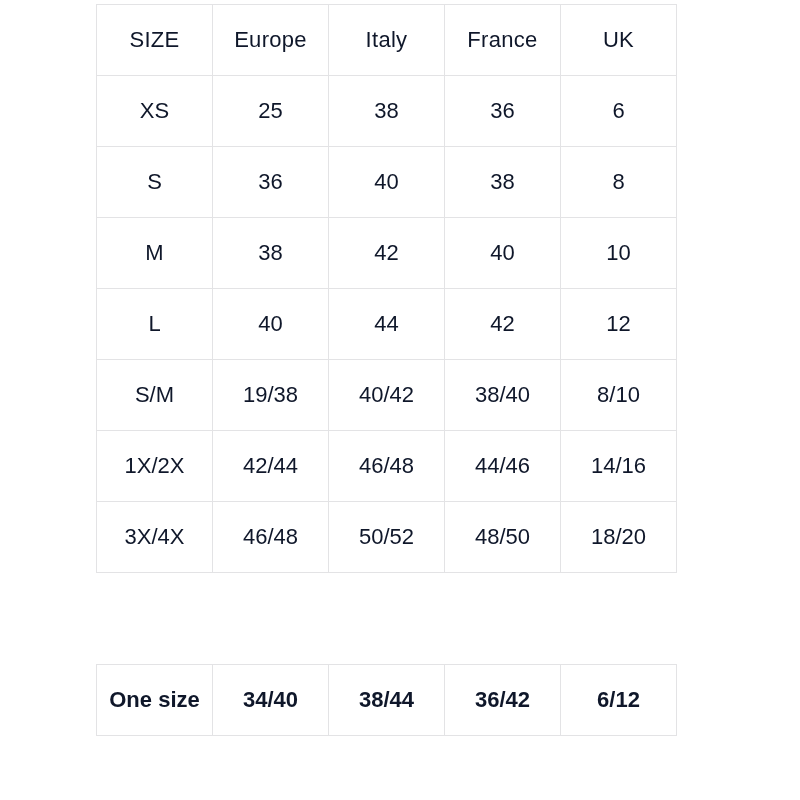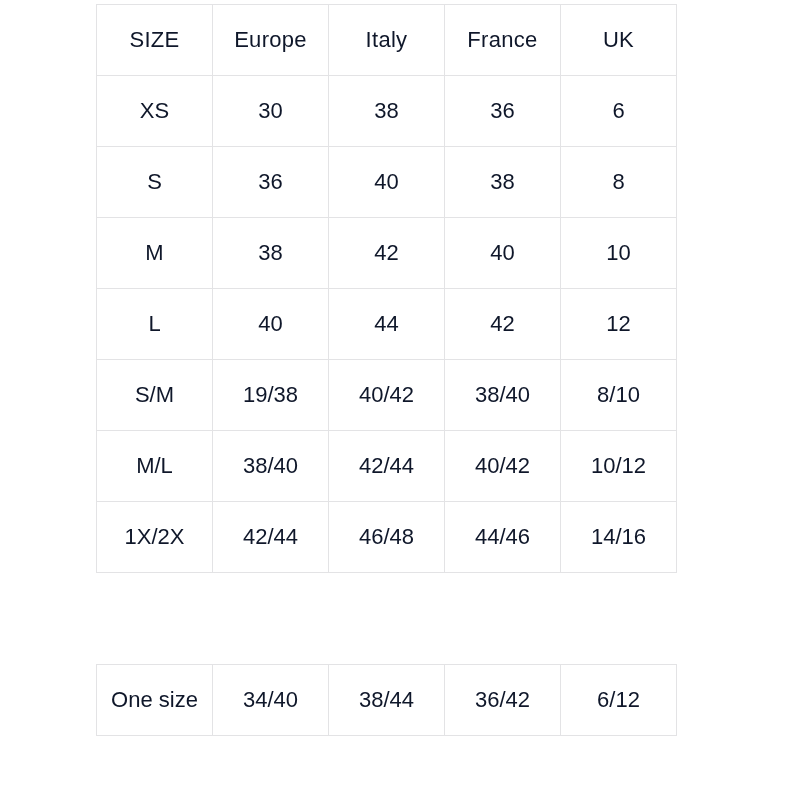--- a/index.html
+++ b/index.html
@@ -92,7 +92,7 @@
       <tbody>
         <tr>
           <td class="row-label">XS</td>
-          <td class="val-cell">30</td>
+          <td class="val-cell">25</td>
           <td class="val-cell">38</td>
           <td class="val-cell">36</td>
           <td class="val-cell">6</td>

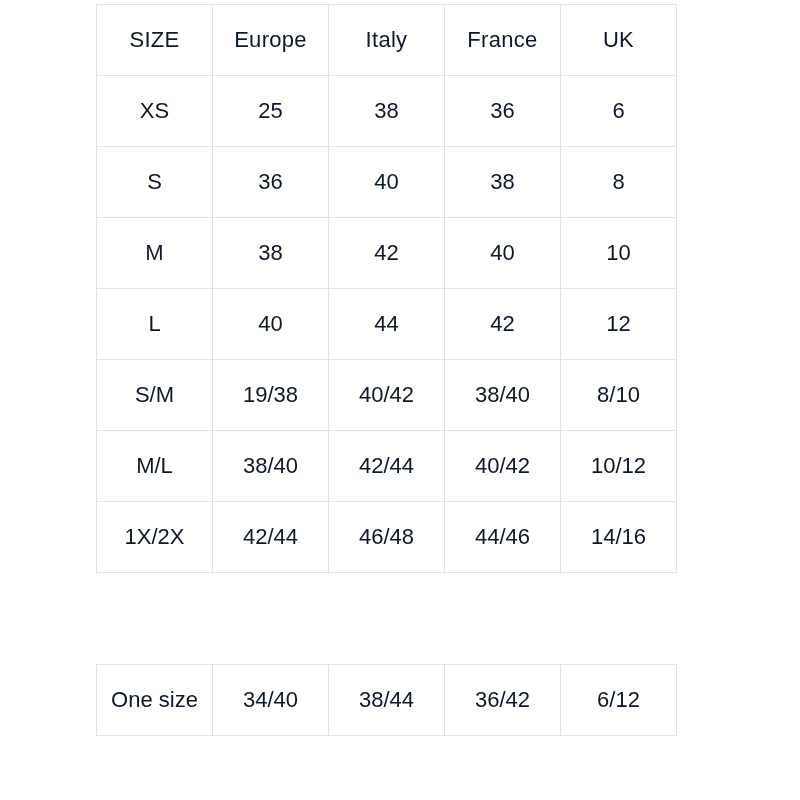--- a/index.html
+++ b/index.html
@@ -126,13 +126,6 @@
           <td class="val-cell">8/10</td>
         </tr>
         <tr>
-          <td class="row-label">M/L</td>
-          <td class="val-cell">38/40</td>
-          <td class="val-cell">42/44</td>
-          <td class="val-cell">40/42</td>
-          <td class="val-cell">10/12</td>
-        </tr>
-        <tr>
           <td class="row-label">1X/2X</td>
           <td class="val-cell">42/44</td>
           <td class="val-cell">46/48</td>

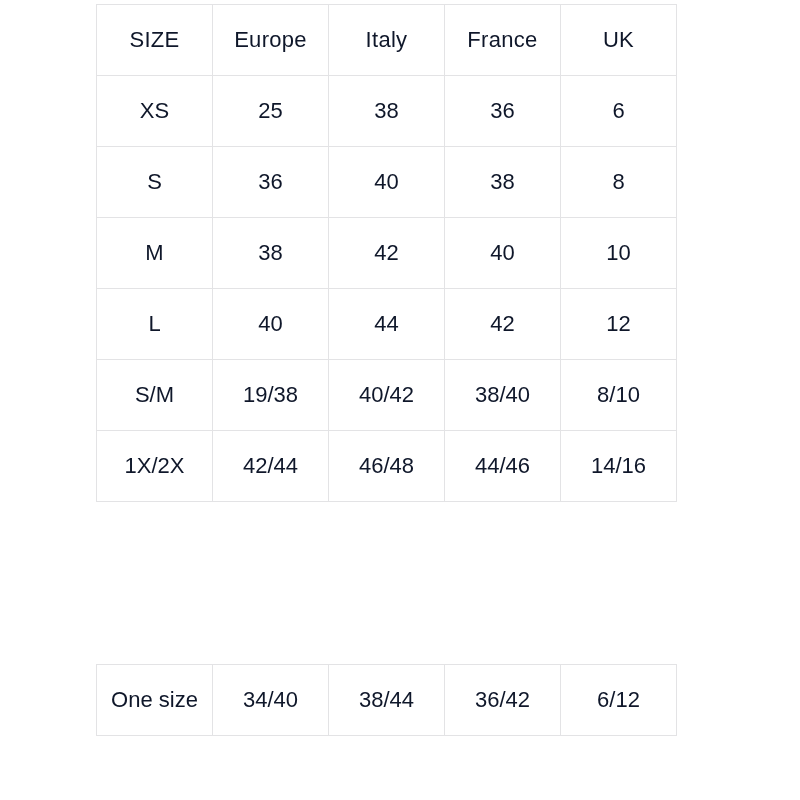--- a/index.html
+++ b/index.html
@@ -132,6 +132,13 @@
           <td class="val-cell">44/46</td>
           <td class="val-cell">14/16</td>
         </tr>
+        <tr>
+          <td class="row-label">3X/4X</td>
+          <td class="val-cell">46/48</td>
+          <td class="val-cell">50/52</td>
+          <td class="val-cell">48/50</td>
+          <td class="val-cell">18/20</td>
+        </tr>
       </tbody>
     </table>
   </div>

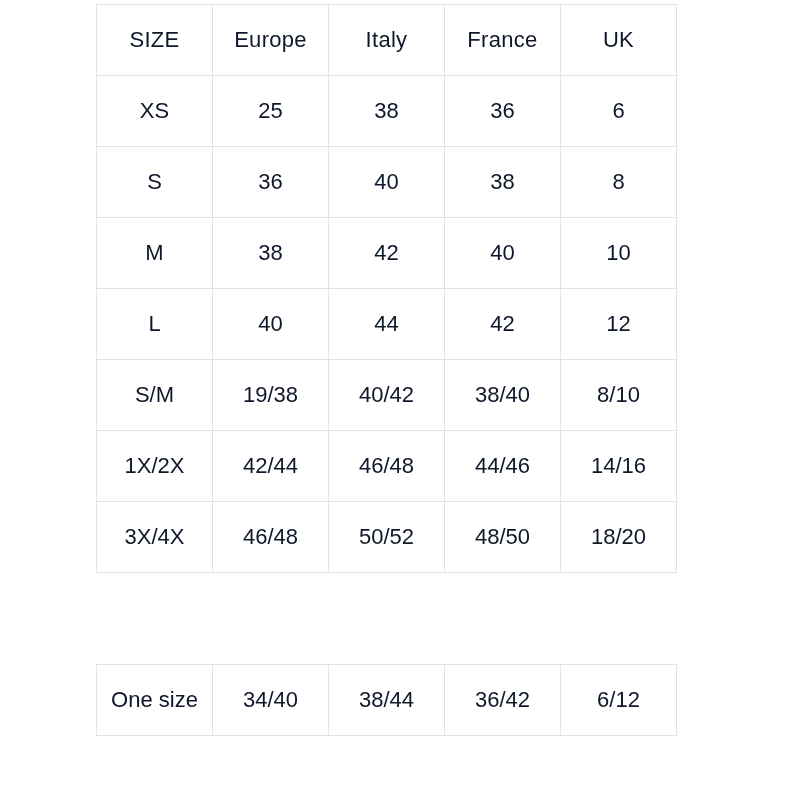--- a/index.html
+++ b/index.html
@@ -64,7 +64,7 @@
     font-size: 17px;
     color: #3a3a42;
   }
-  .second table.size-table td { height: 62px; }
+  .second table.size-table td { height: 62px; font-weight: bold; }
 </style>
 </head>
 <body>

